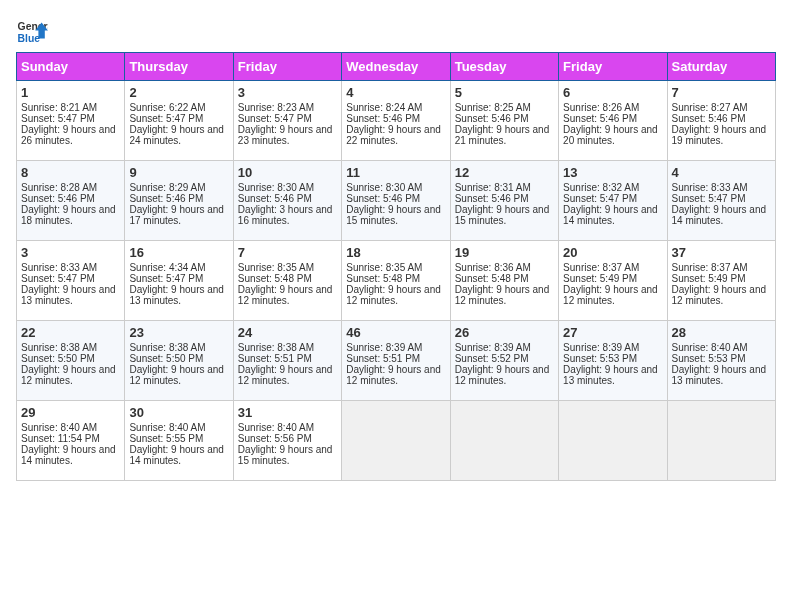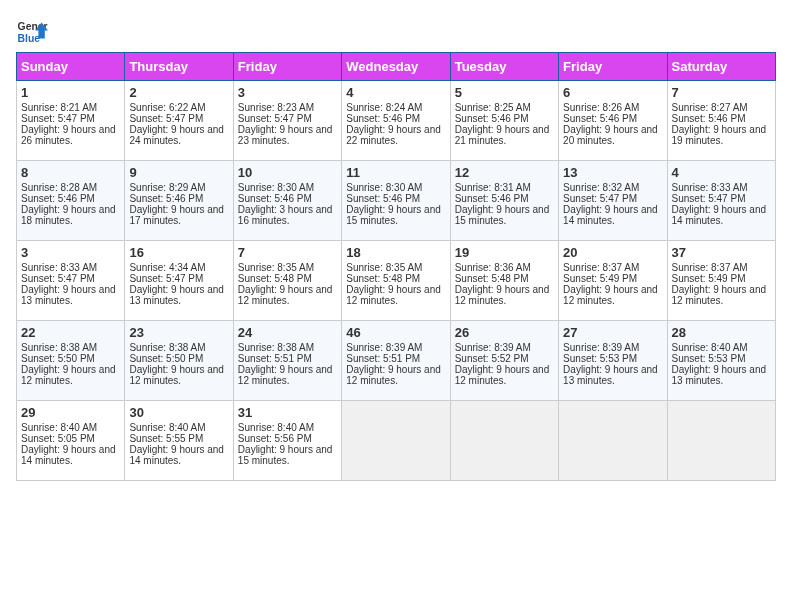--- a/index.html
+++ b/index.html
@@ -140,7 +140,7 @@
         <td><span class="day-num">28</span><span>Sunrise: 8:40 AM</span><br><span>Sunset: 5:53 PM</span><br><span>Daylight: 9 hours and 13 minutes.</span></td>
       </tr>
       <tr>
-        <td><span class="day-num">29</span><span>Sunrise: 8:40 AM</span><br><span>Sunset: 5:05 PM</span><br><span>Daylight: 9 hours and 14 minutes.</span></td>
+        <td><span class="day-num">29</span><span>Sunrise: 8:40 AM</span><br><span>Sunset: 11:54 PM</span><br><span>Daylight: 9 hours and 14 minutes.</span></td>
         <td><span class="day-num">30</span><span>Sunrise: 8:40 AM</span><br><span>Sunset: 5:55 PM</span><br><span>Daylight: 9 hours and 14 minutes.</span></td>
         <td><span class="day-num">31</span><span>Sunrise: 8:40 AM</span><br><span>Sunset: 5:56 PM</span><br><span>Daylight: 9 hours and 15 minutes.</span></td>
         <td class="empty-cell"></td>

